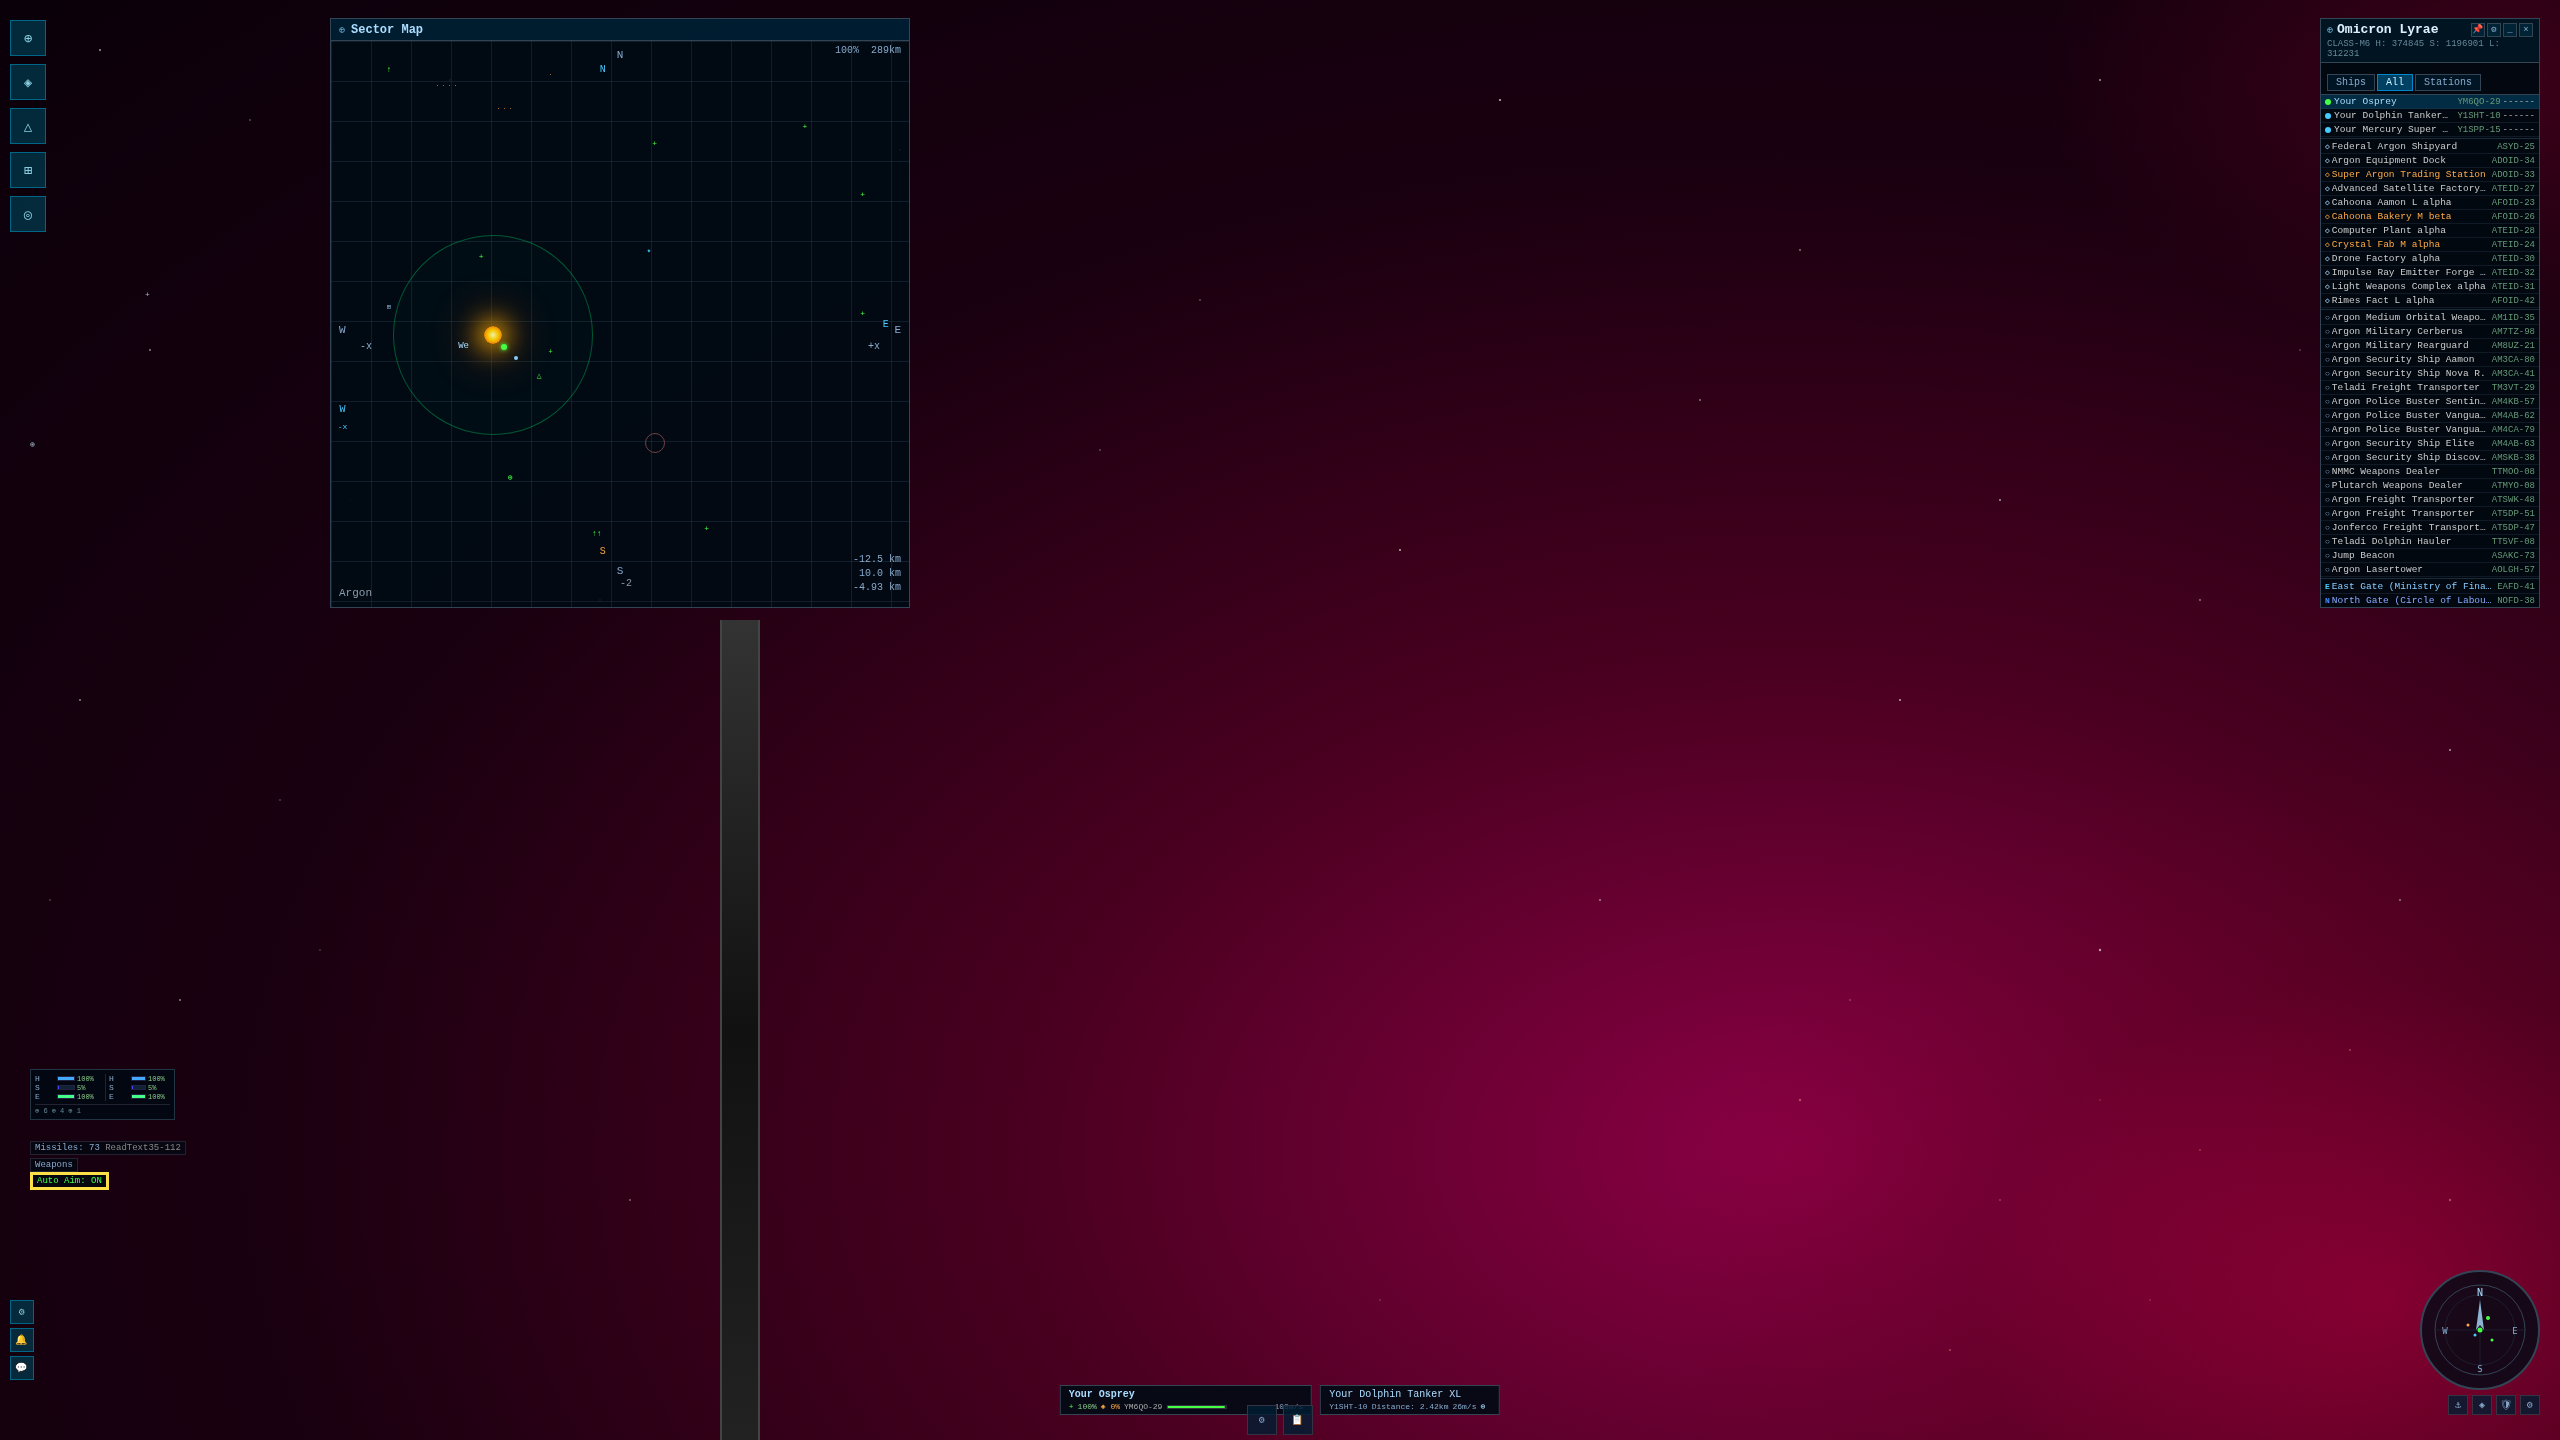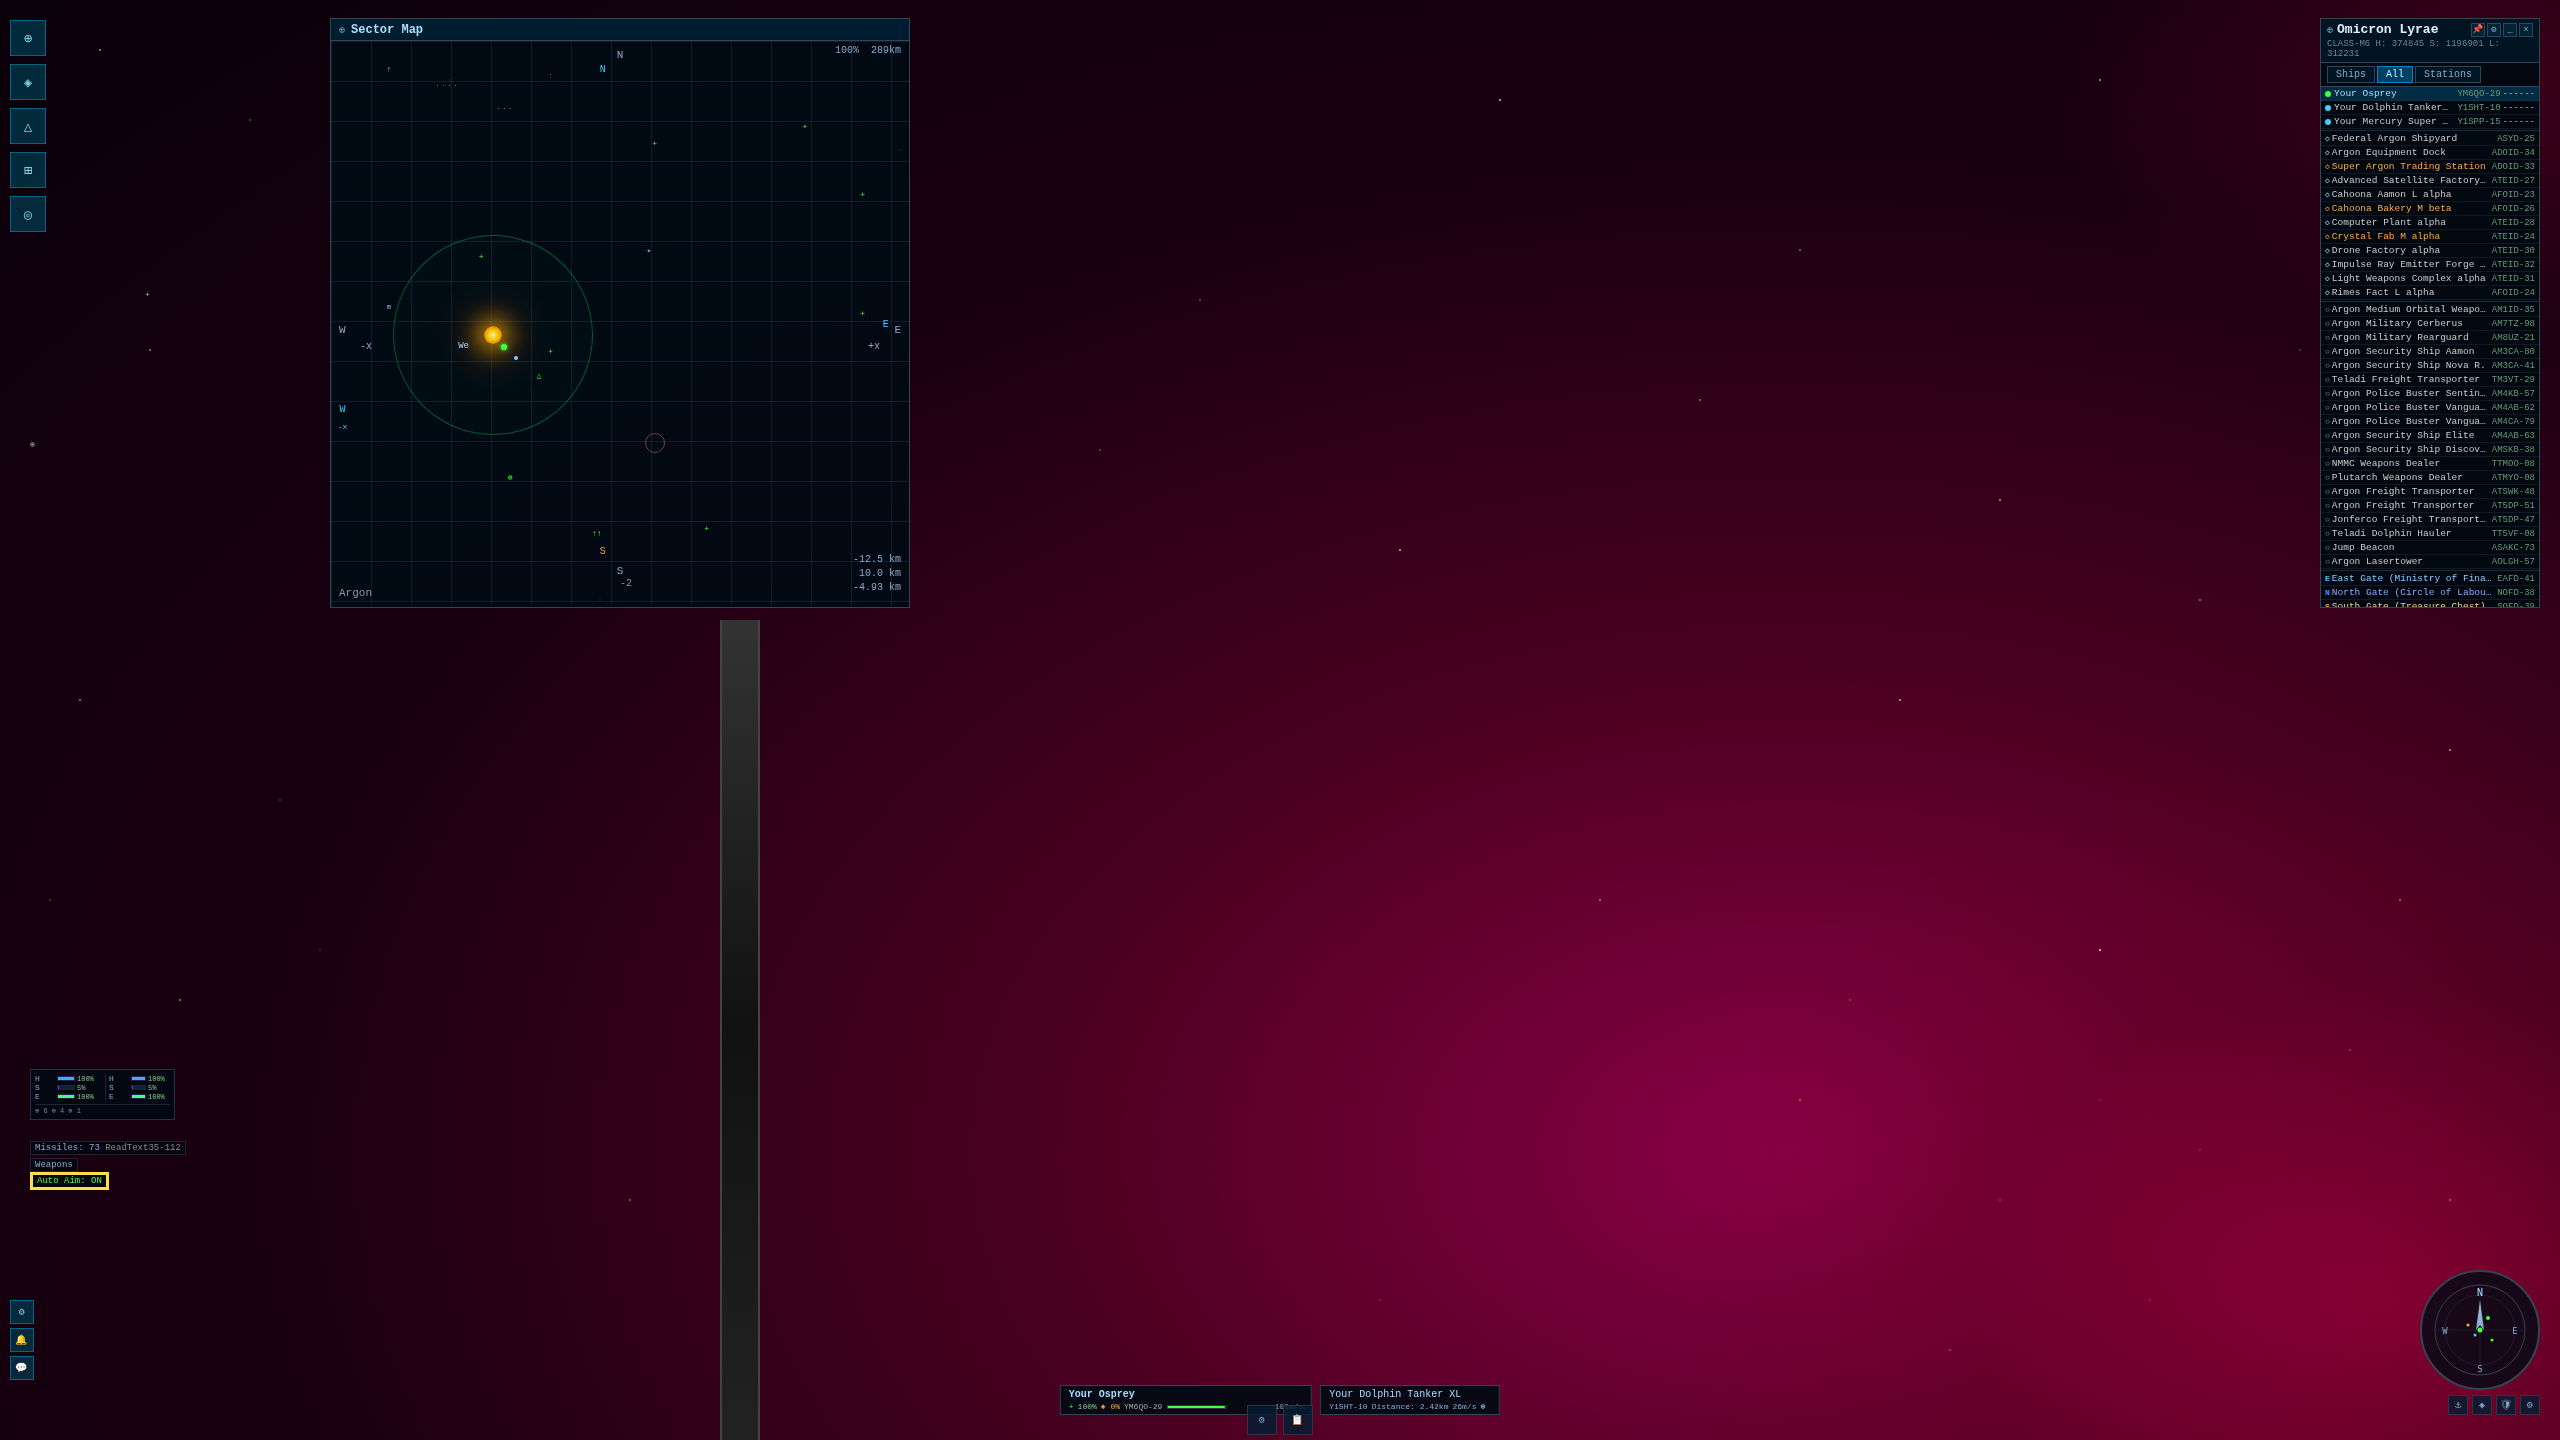--- a/index.html
+++ b/index.html
@@ -231,6 +231,7 @@
       background: rgba(0,30,50,0.6);
       border: 1px solid #334455;
       cursor: pointer;
+      margin-top: 8px;
     }
 
     .panel-tab.active {

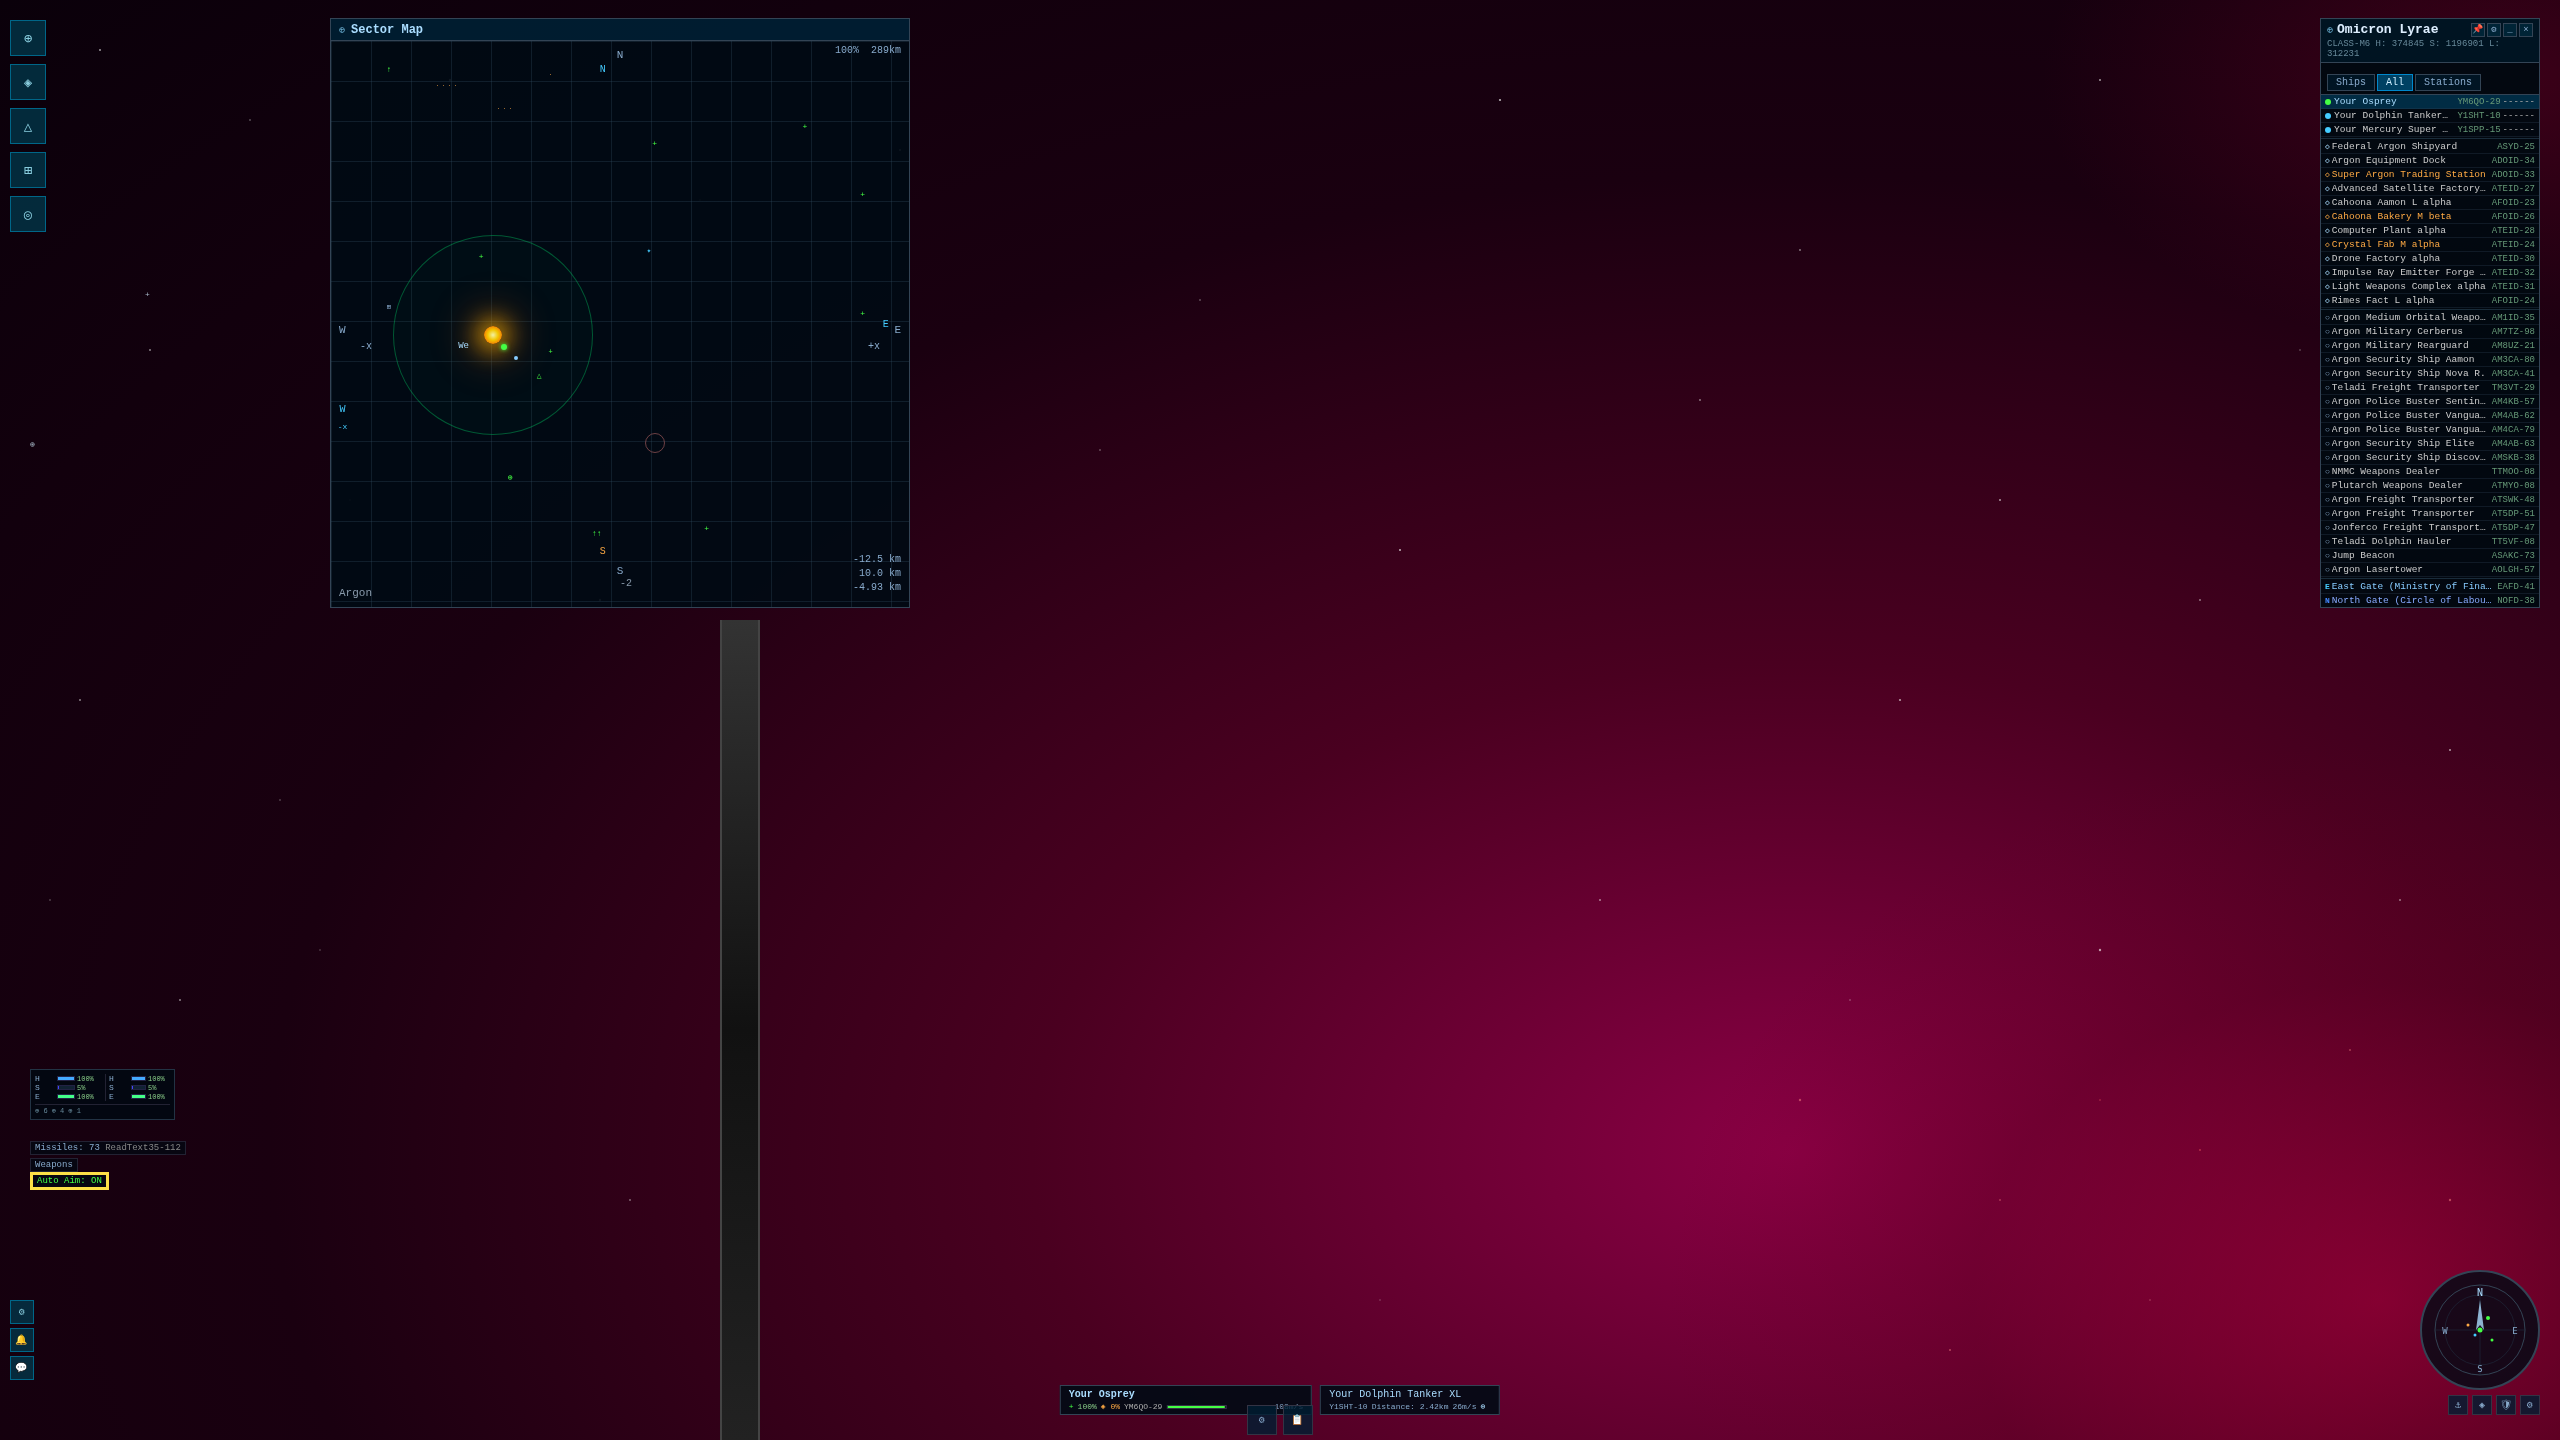--- a/index.html
+++ b/index.html
@@ -748,7 +748,7 @@
     <div class="list-item">
       <span class="list-item-icon" style="color:#aaddff;">◇</span>
       <span class="list-item-name">Rimes Fact L alpha</span>
-      <span class="list-item-id">AFOID-24</span>
+      <span class="list-item-id">AFOID-42</span>
     </div>
 
     <div class="list-section-divider"></div>

